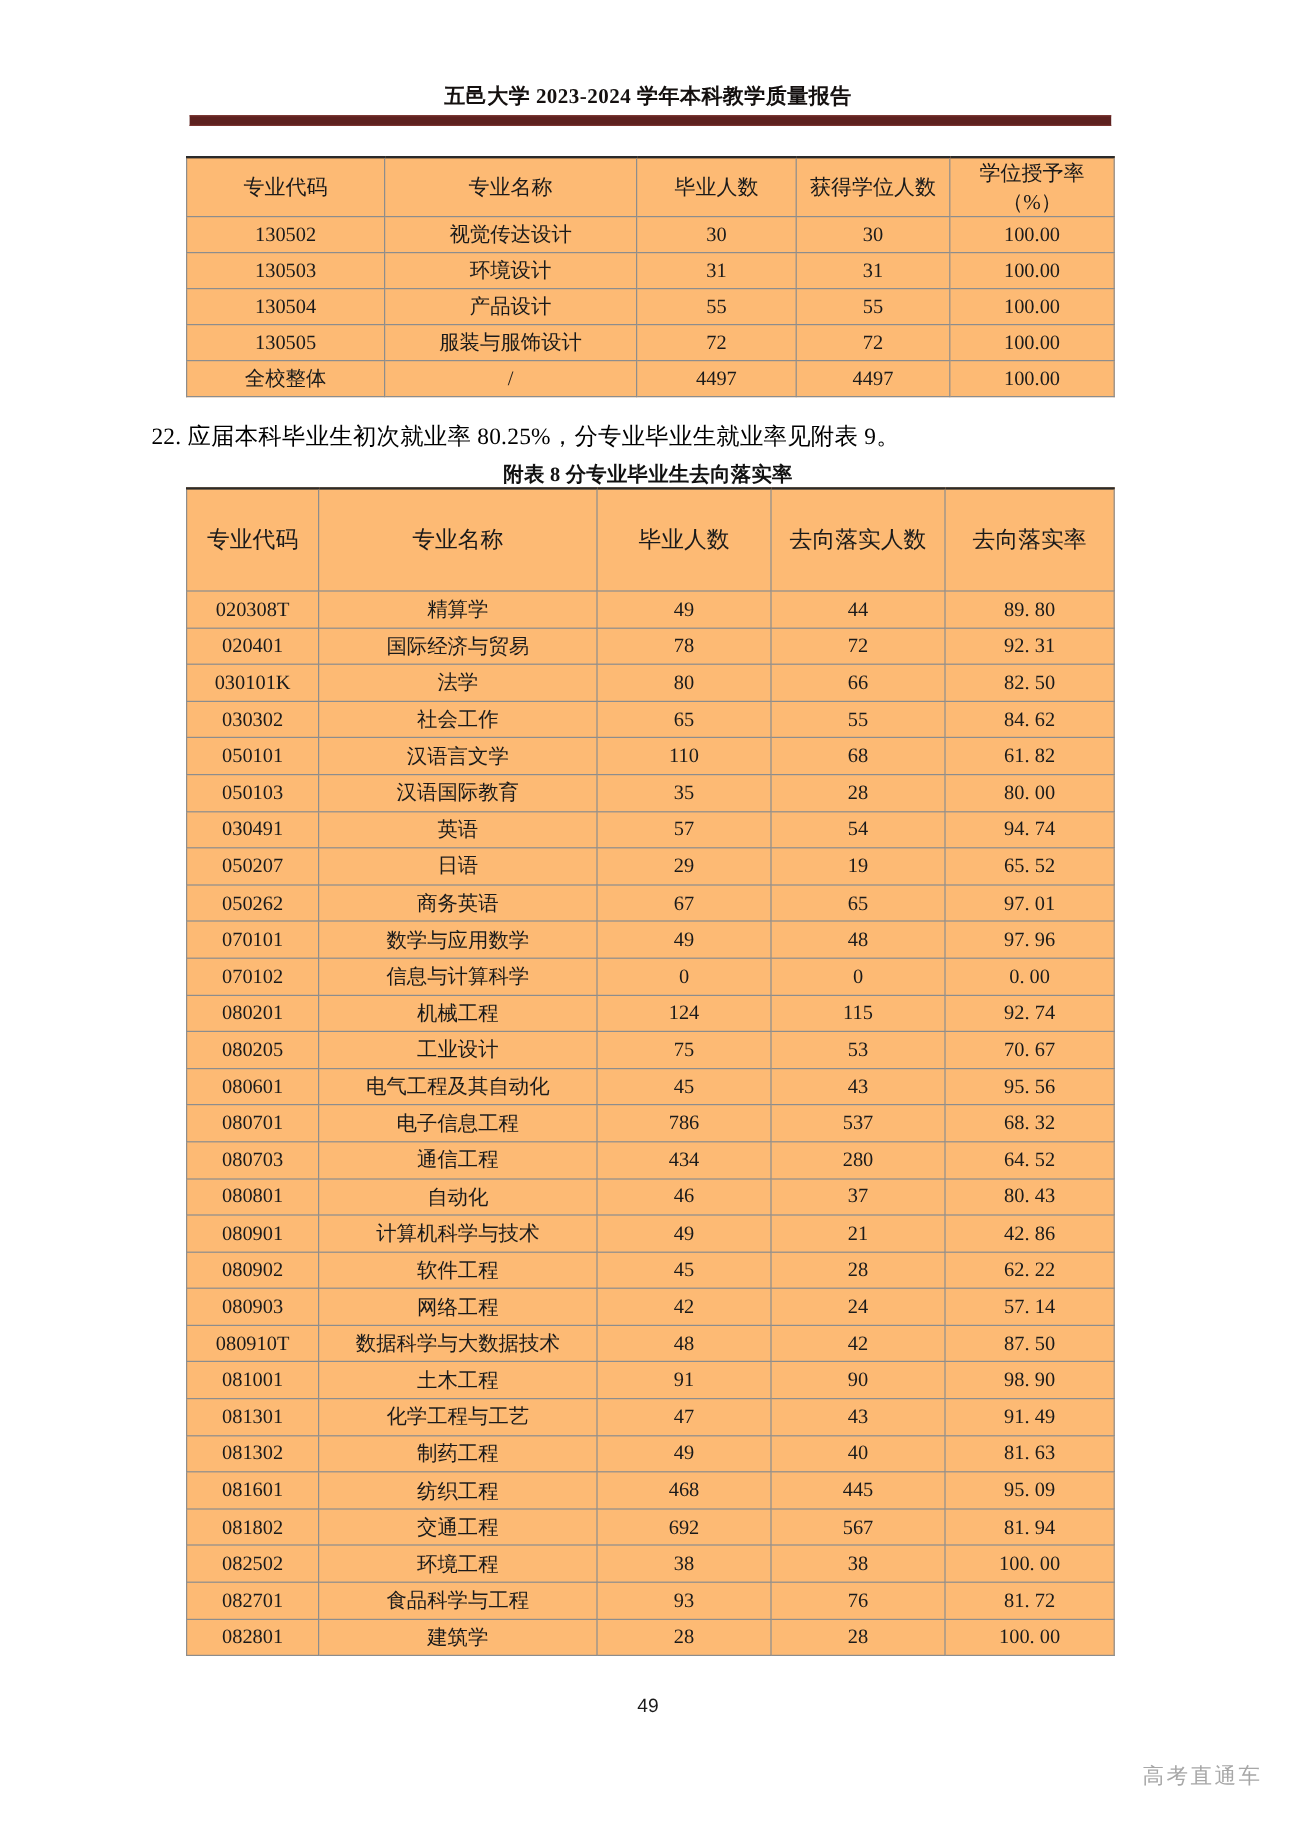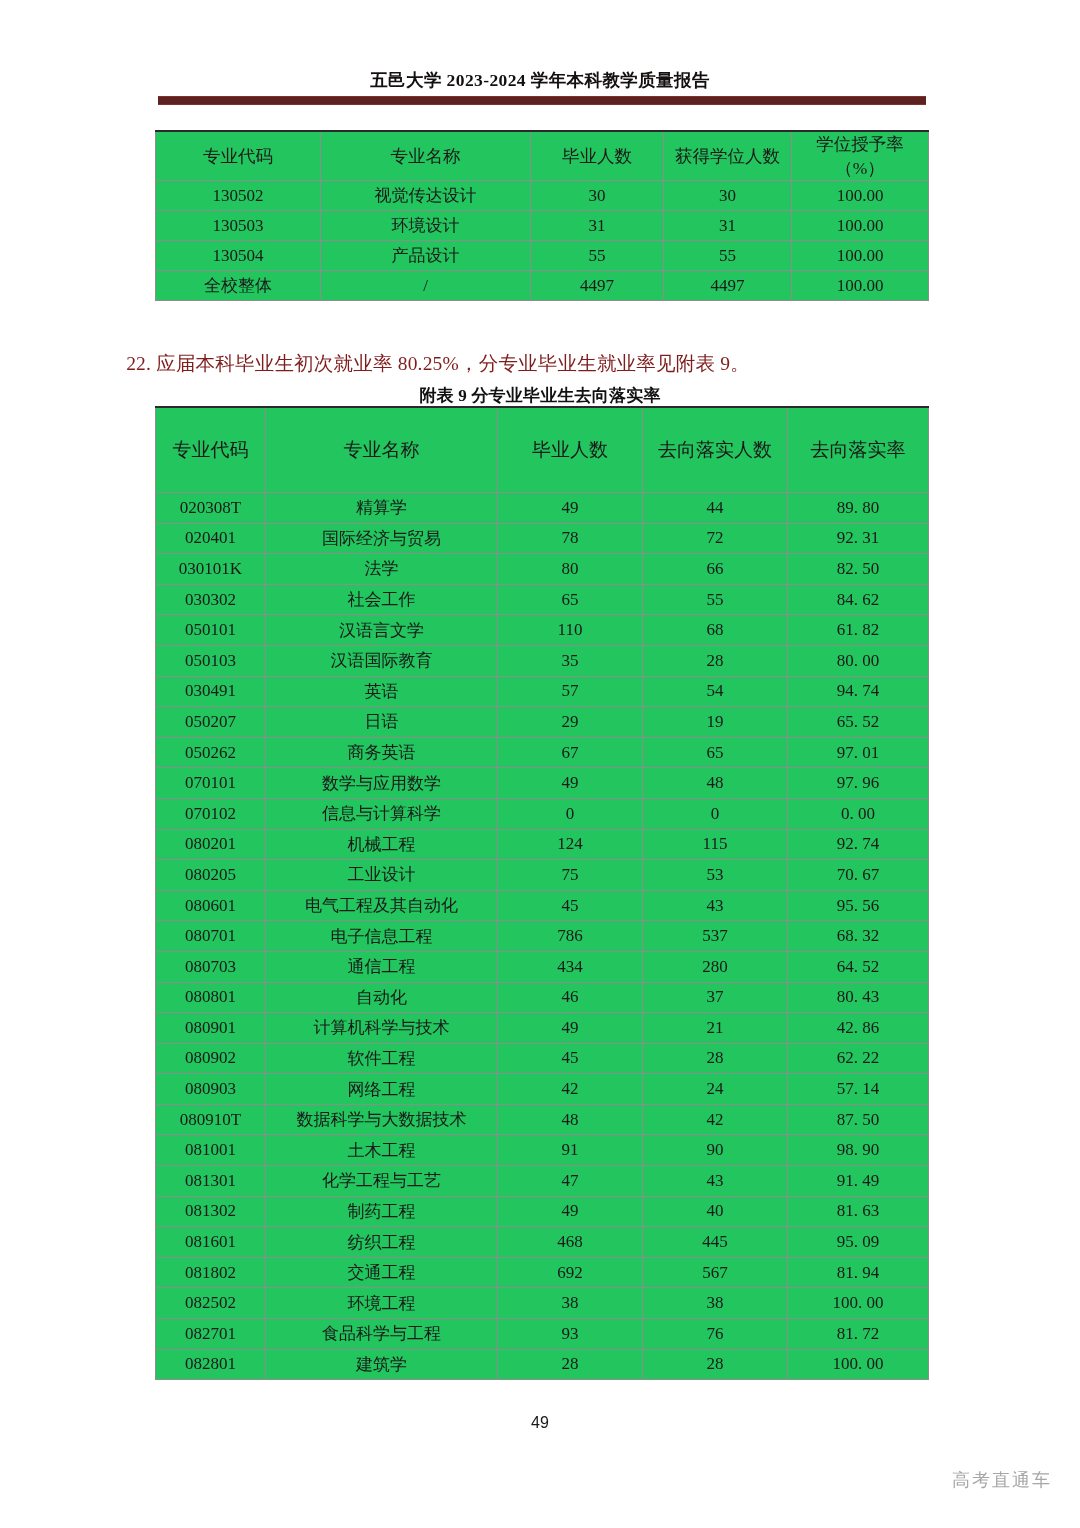--- a/index.html
+++ b/index.html
@@ -57,7 +57,7 @@
   .tbl {
     border-collapse: collapse;
     table-layout: fixed;
-    background: #22c55e;
+    background: #fdba74;
   }
   .tbl td, .tbl th {
     border: 1px solid #8d8d8d;

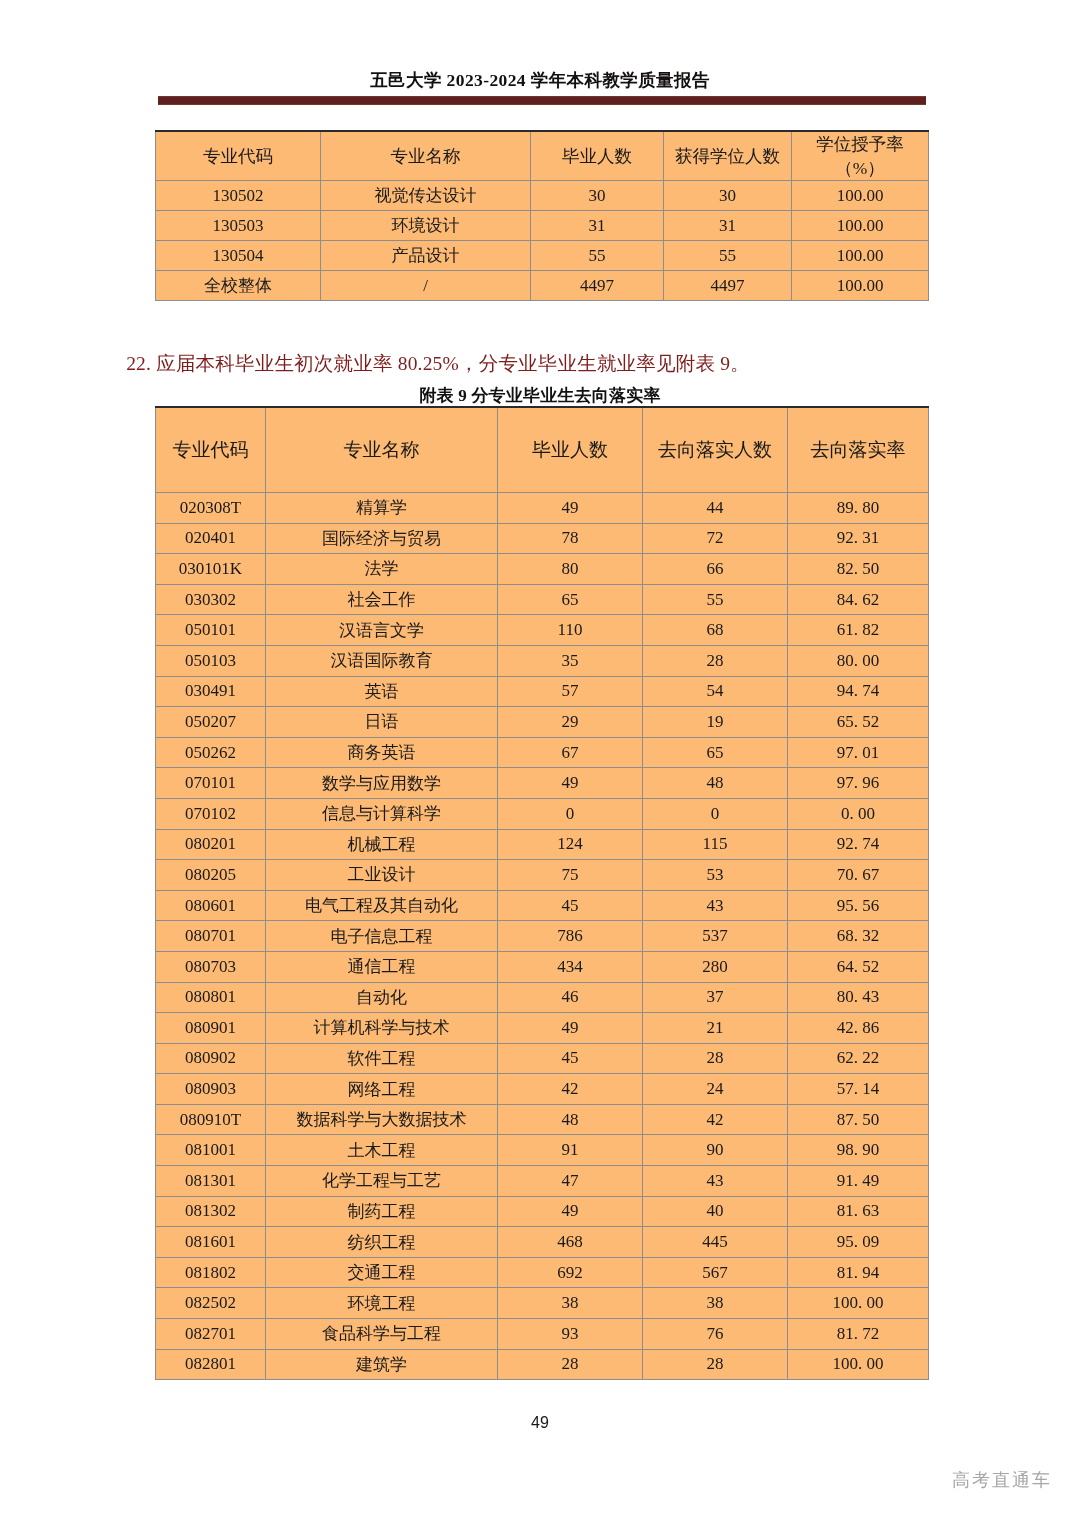--- a/index.html
+++ b/index.html
@@ -206,6 +206,13 @@
         <td>100.00</td>
       </tr>
       <tr>
+        <td>130505</td>
+        <td>服装与服饰设计</td>
+        <td>72</td>
+        <td>72</td>
+        <td>100.00</td>
+      </tr>
+      <tr>
         <td>全校整体</td>
         <td>/</td>
         <td>4497</td>

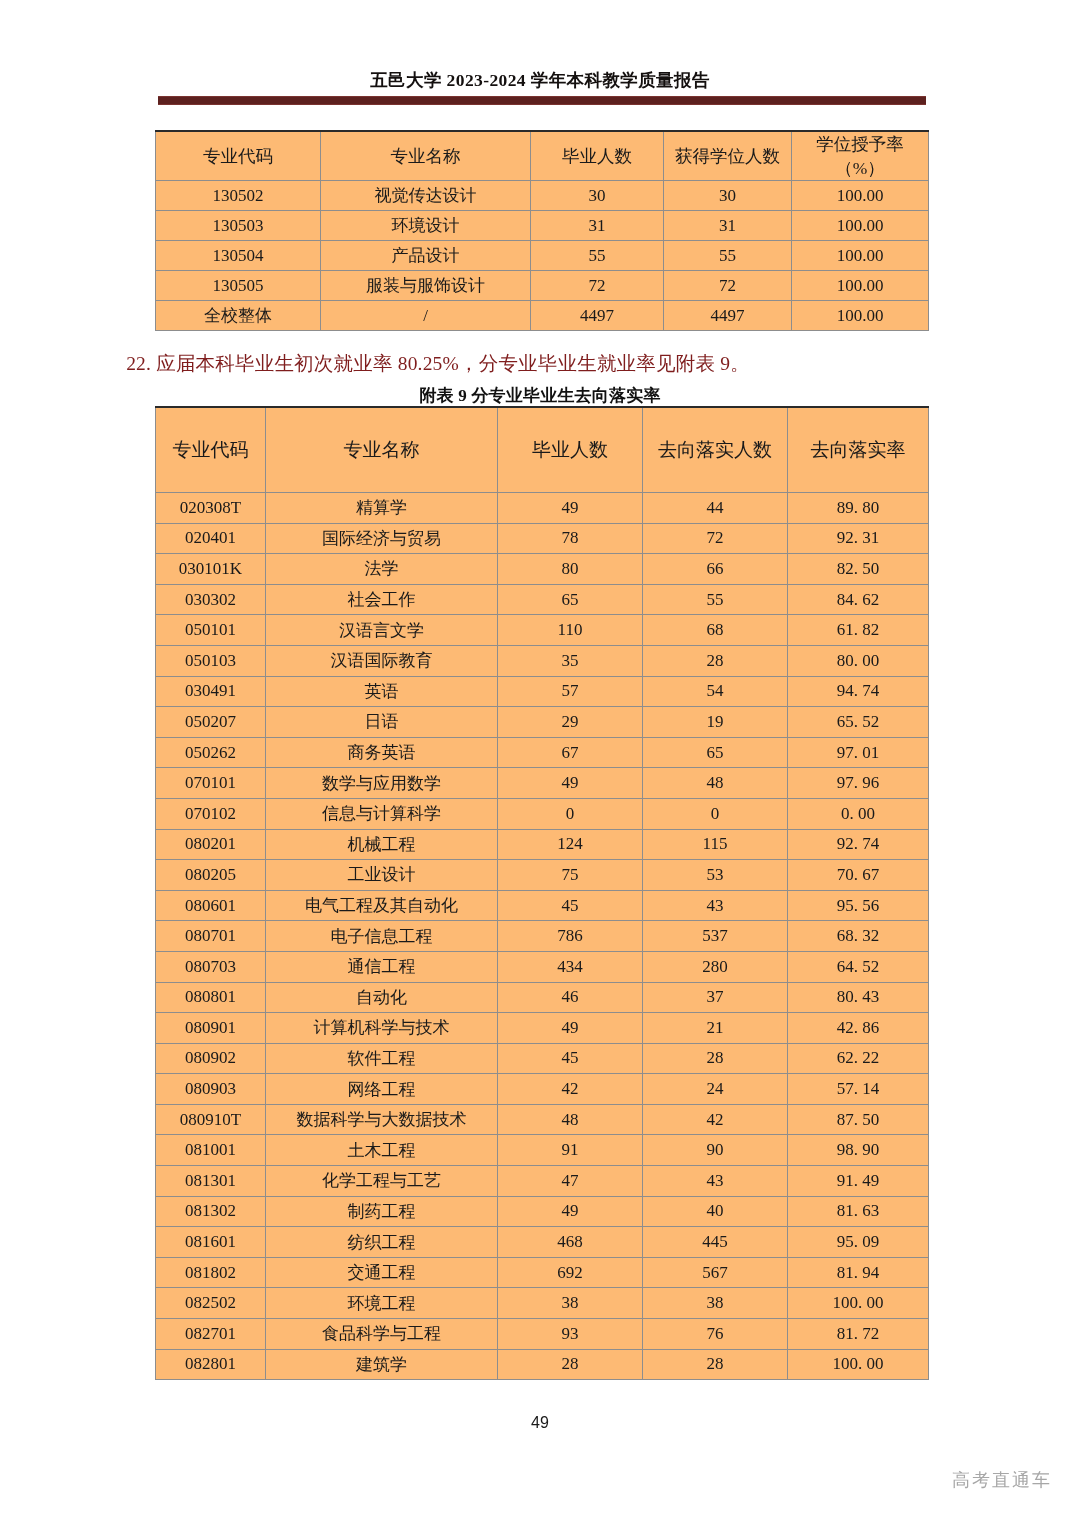--- a/index.html
+++ b/index.html
@@ -94,7 +94,7 @@
     text-align: center;
     font-size: 19.5px;
     font-family: "Liberation Serif", "DejaVu Serif", serif;
-    color: #7f1d1d;
+    color: #000000;
     letter-spacing: 0.2px;
     white-space: nowrap;
   }

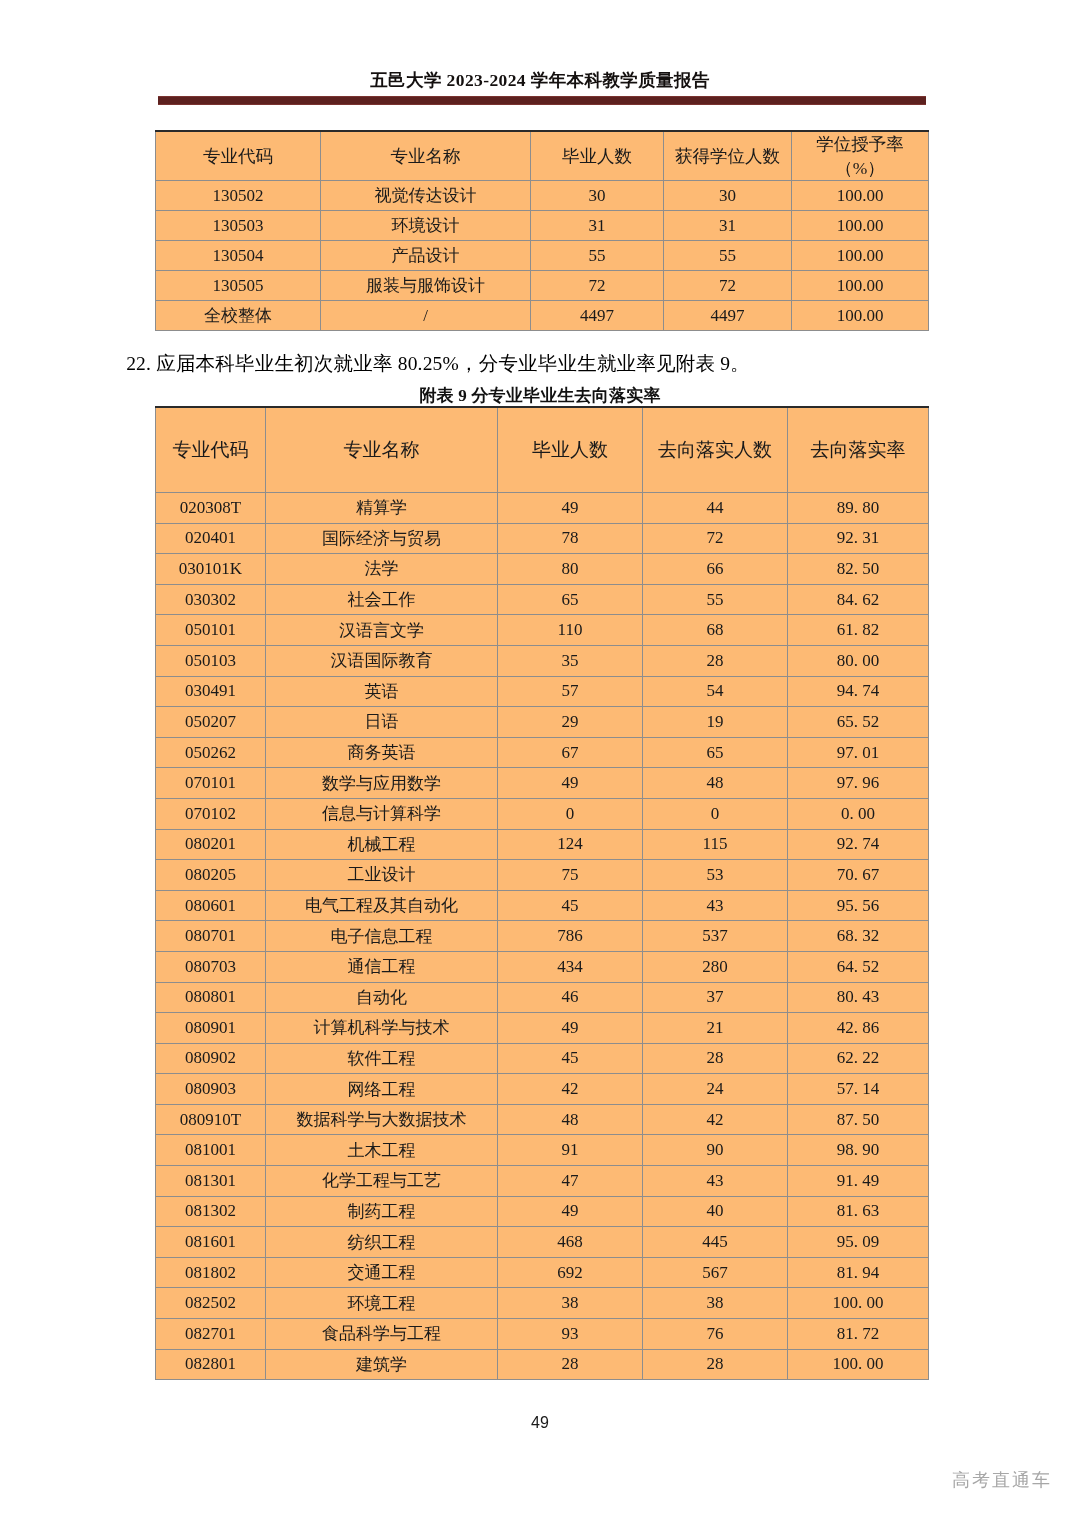--- a/index.html
+++ b/index.html
@@ -223,7 +223,7 @@
   </table>
 
   <div class="para-22">22. 应届本科毕业生初次就业率 80.25%，分专业毕业生就业率见附表 9。</div>
-  <div class="tbl-caption">附表 9 分专业毕业生去向落实率</div>
+  <div class="tbl-caption">附表 8 分专业毕业生去向落实率</div>
 
   <table class="tbl tbl-place">
     <colgroup>

